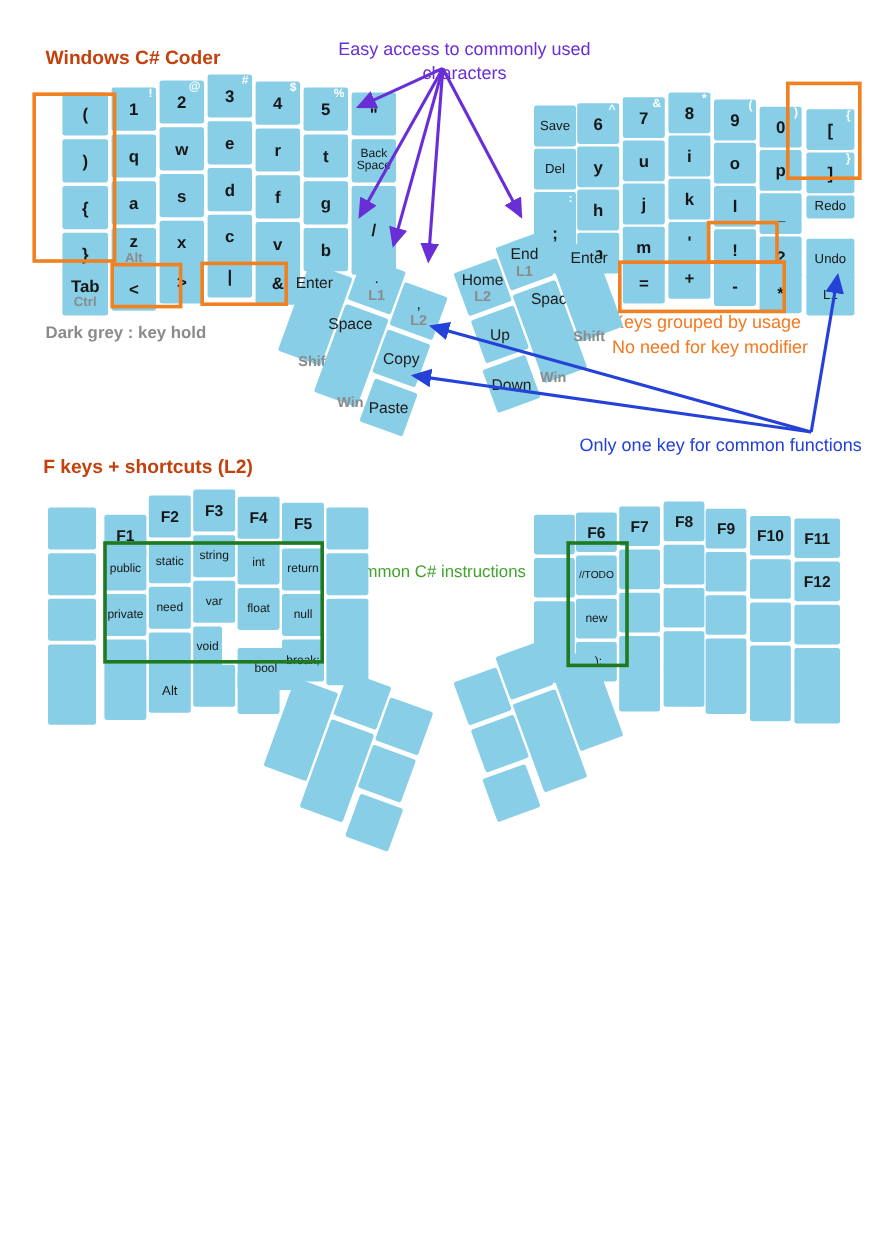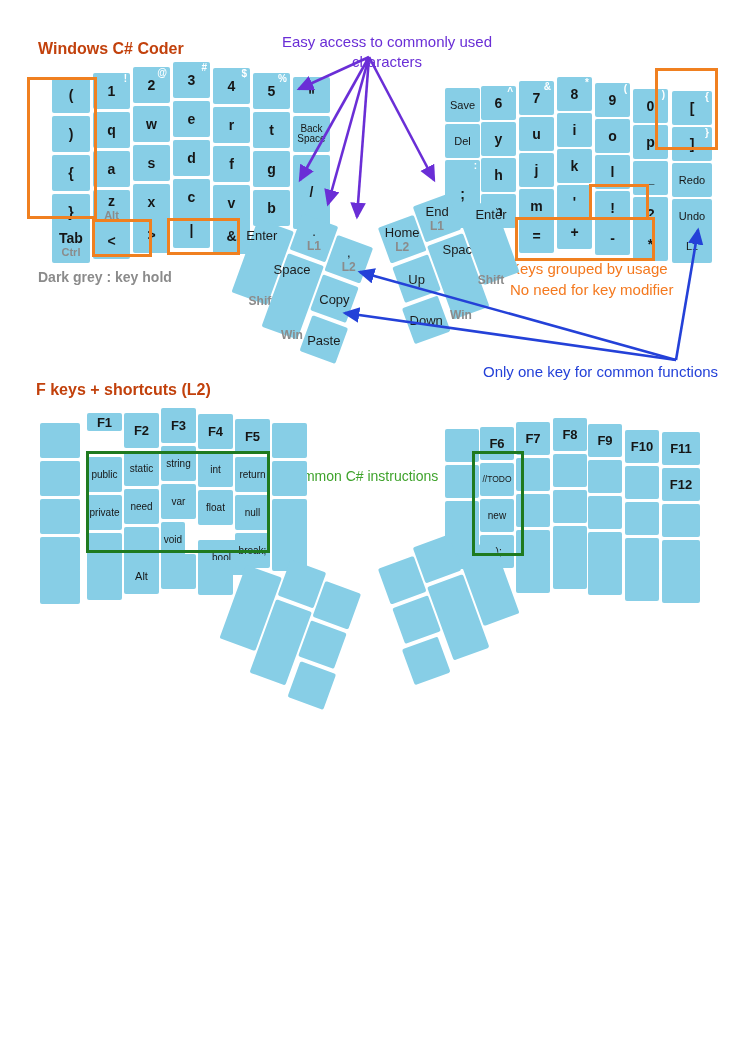--- a/index.html
+++ b/index.html
@@ -256,7 +256,7 @@
         <span class="sup">}</span>
         <span class="lbl">]</span>
       </div>
-      <div class="key k-s" style="left: 672px; top: 163px; width: 40px; height: 34px;">
+      <div class="key k-s" style="left: 672px; top: 163px; width: 40px; height: 19px;">
         <span class="lbl">Redo</span>
       </div>
       <div class="key k-s" style="left: 672px; top: 199px; width: 40px; height: 34px;">

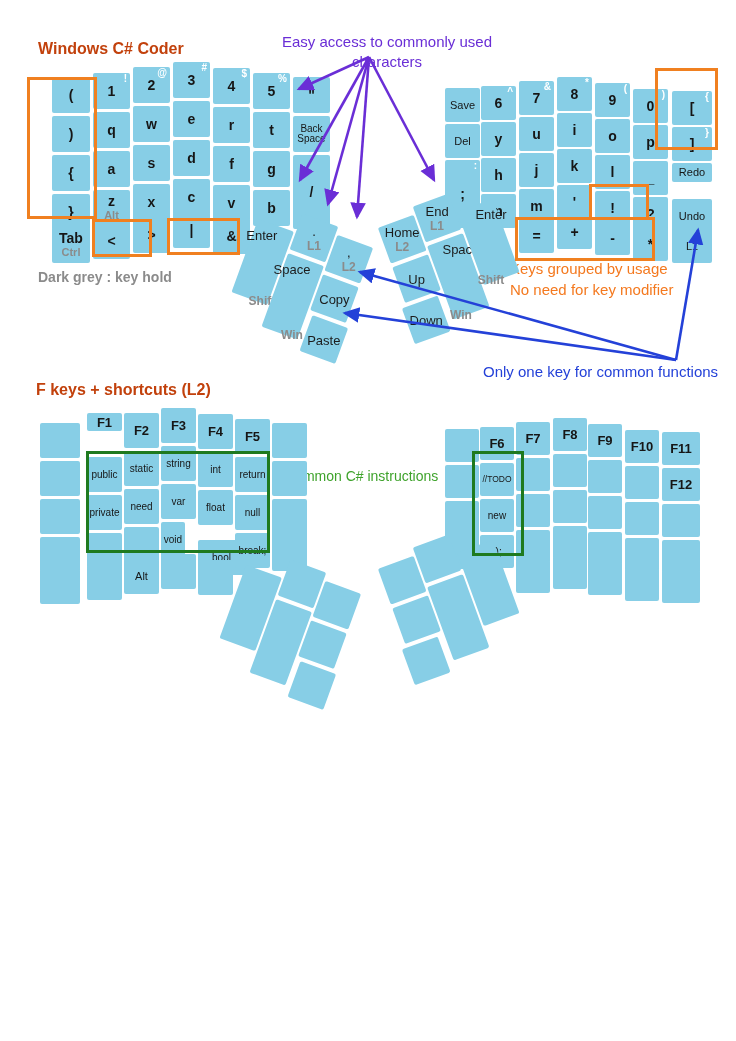--- a/index.html
+++ b/index.html
@@ -270,7 +270,7 @@
       <div class="key k-b" style="left: 40px; top: 499px; width: 40px; height: 35px;"></div>
       <div class="key k-b" style="left: 40px; top: 537px; width: 40px; height: 35px;"></div>
       <div class="key k-b" style="left: 40px; top: 569px; width: 40px; height: 35px;"></div>
-      <div class="key k-f" style="left: 87px; top: 413px; width: 35px; height: 18px;">
+      <div class="key k-f" style="left: 87px; top: 429px; width: 35px; height: 35px;">
         <span class="lbl">F1</span>
       </div>
       <div class="key k-w" style="left: 87px; top: 457px; width: 35px; height: 35px;">

